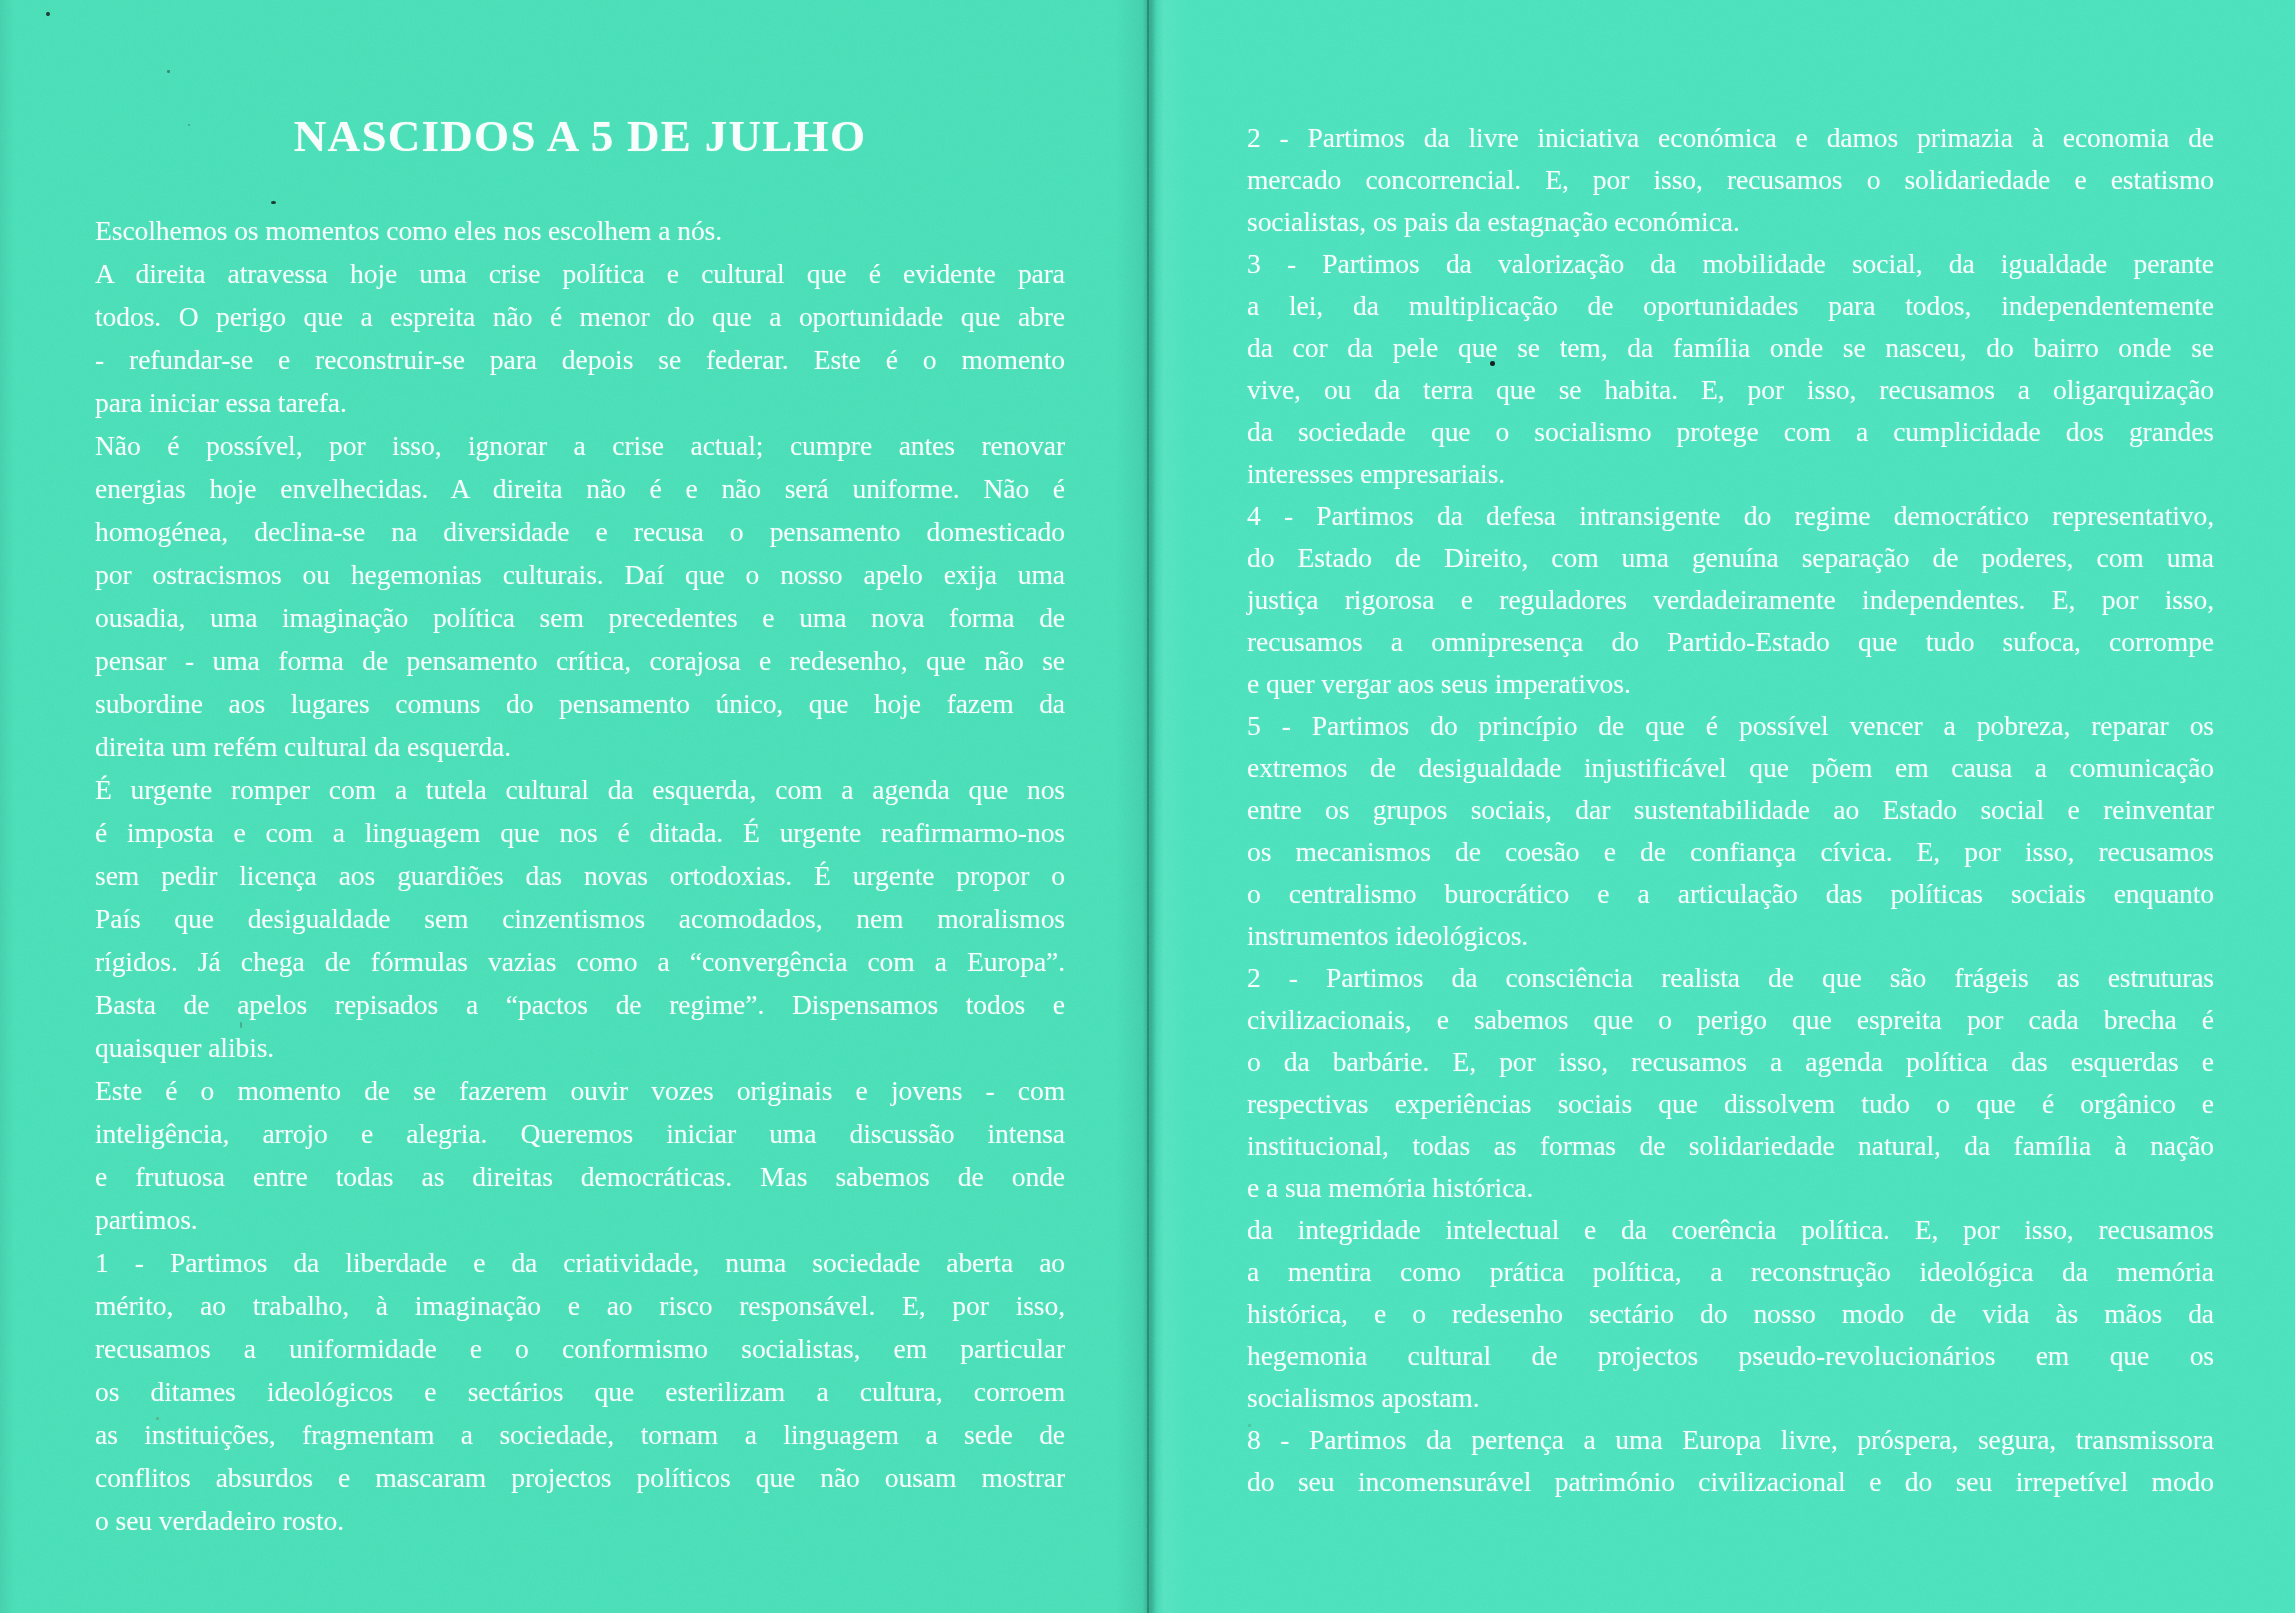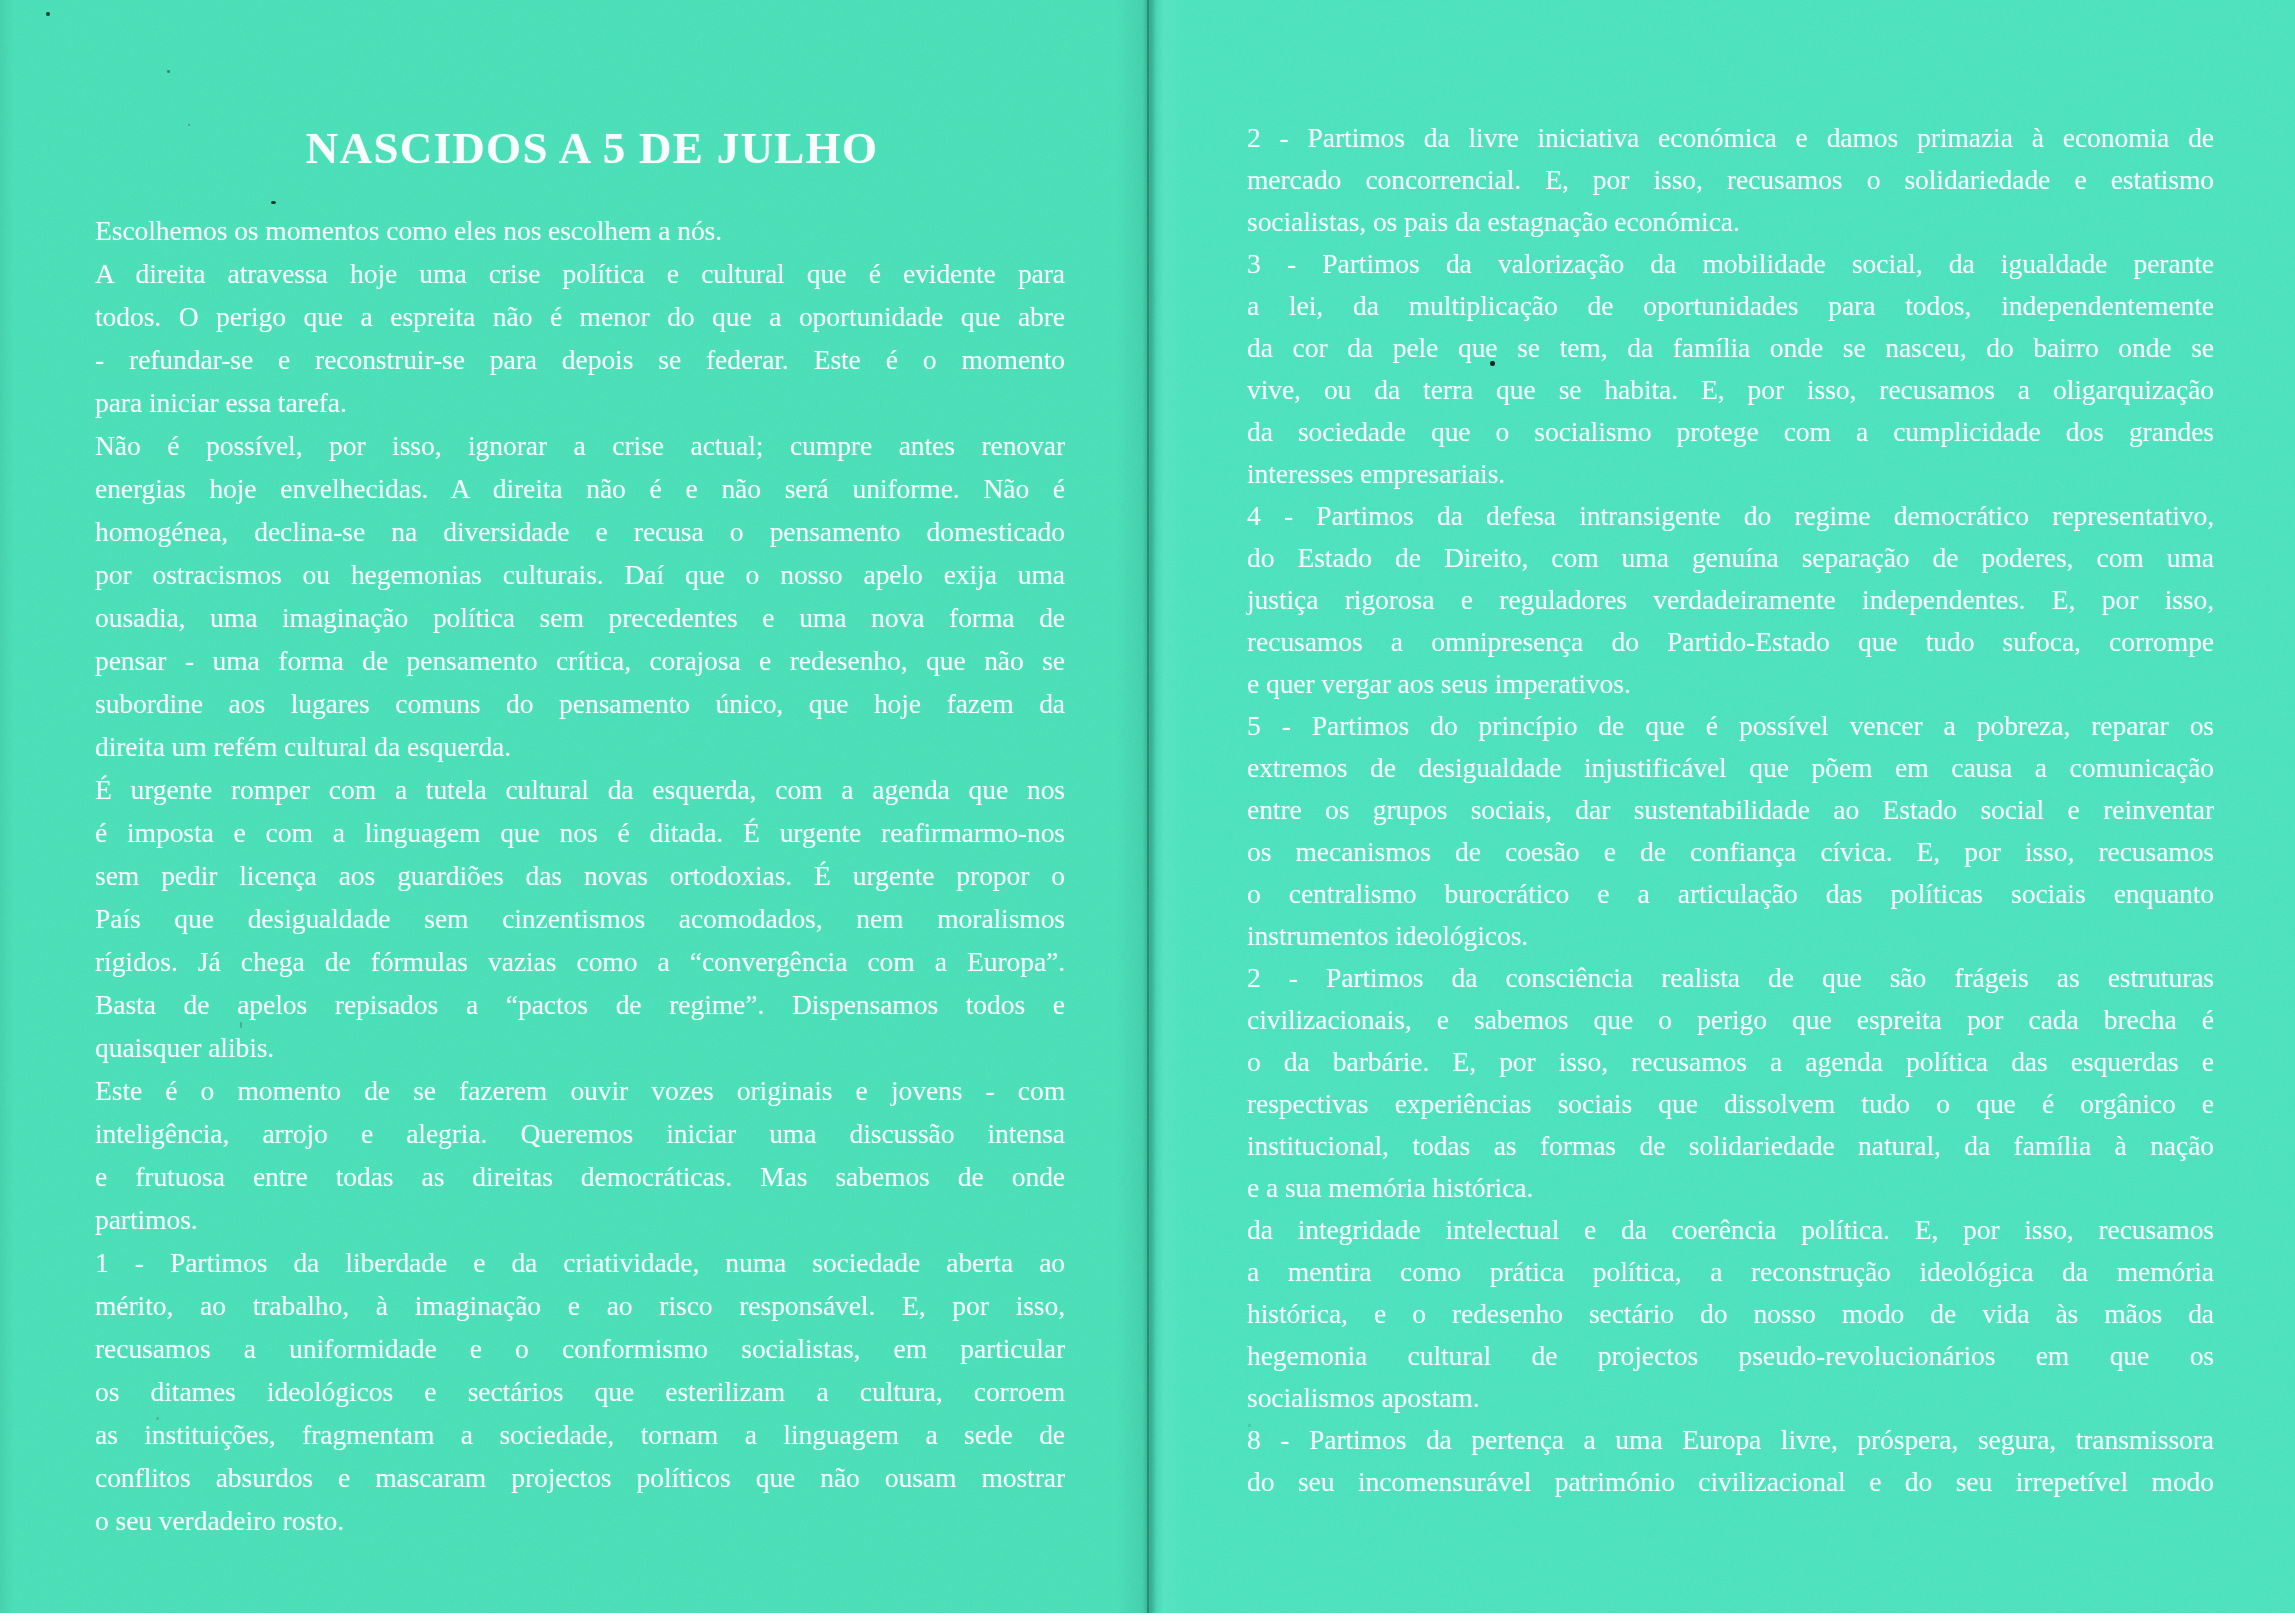--- a/index.html
+++ b/index.html
@@ -23,7 +23,7 @@
   }
   .doc-title {
     position: absolute; left: 95px; top: 110px; width: 970px;
-    margin: 12px; text-align: center;
+    margin: 0; text-align: center;
     font-size: 45px; font-weight: bold; letter-spacing: 1.3px;
     color: var(--ink, #ffffff); opacity: 0.96;
     text-shadow: 0 0 1.3px rgba(255,255,255,0.35);

